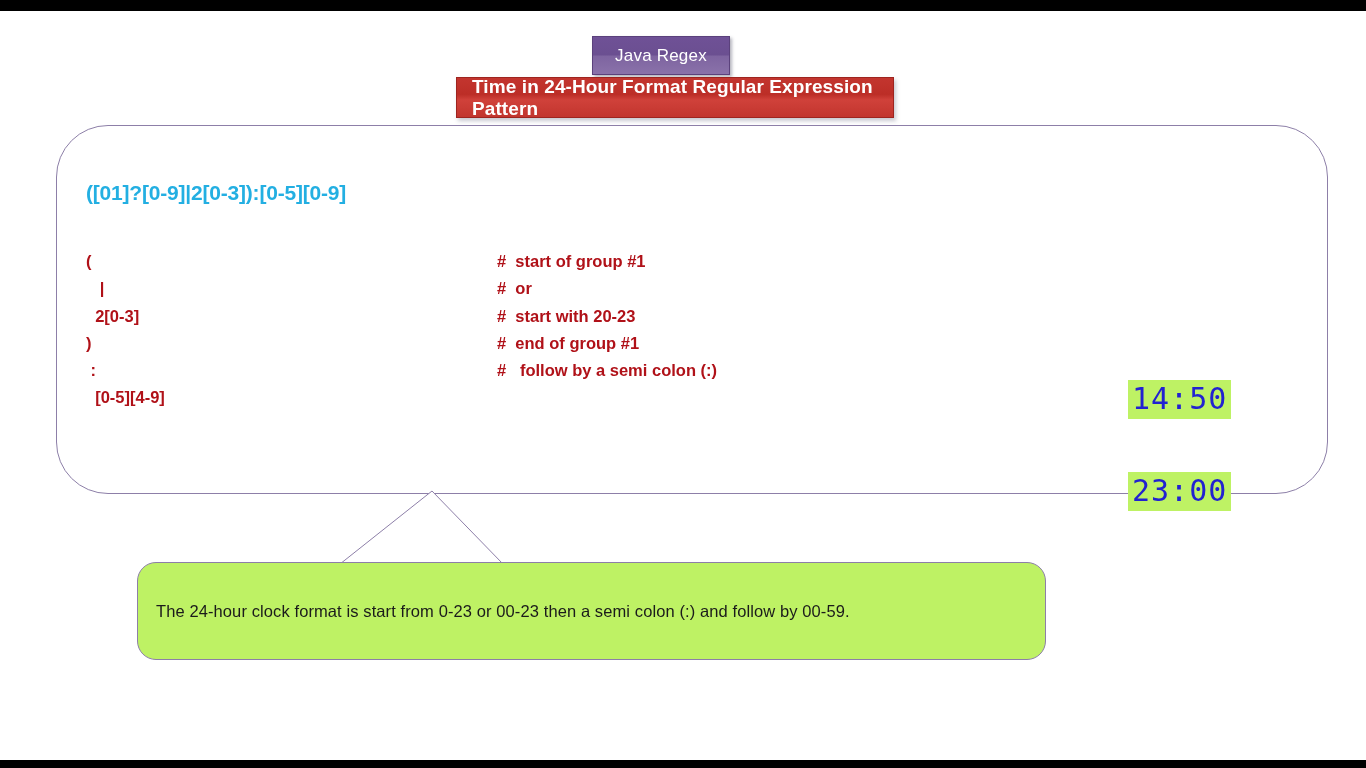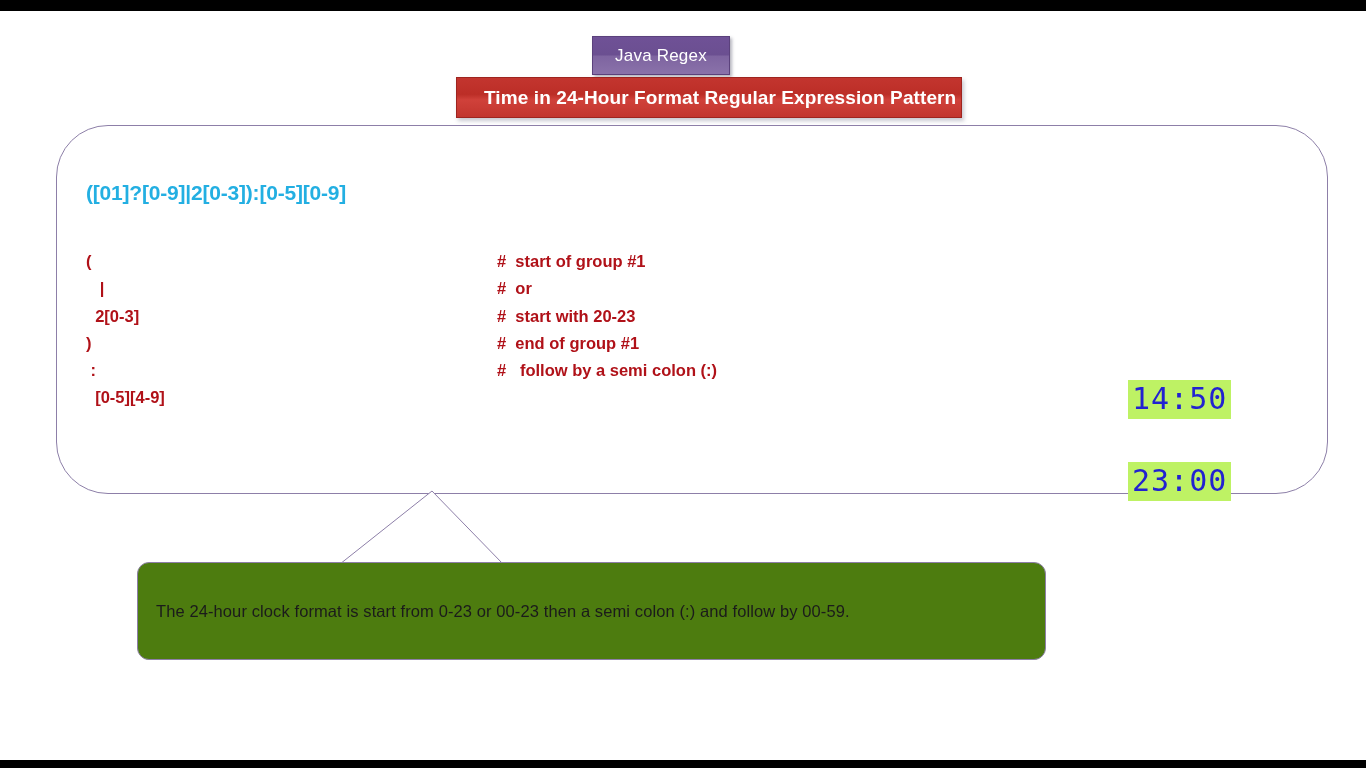--- a/index.html
+++ b/index.html
@@ -49,7 +49,7 @@
     position: absolute;
     left: 456px;
     top: 77px;
-    width: 506px;
+    width: 438px;
     height: 41px;
     box-sizing: border-box;
     background: linear-gradient(to bottom, #c3352f 0%, #bc2e27 42%, #d0413a 56%, #c2352e 100%);
@@ -60,7 +60,7 @@
     color: #ffffff;
     font-size: 19px;
     font-weight: 600;
-    padding-left: 27px;
+    padding-left: 15px;
     letter-spacing: .1px;
   }
 

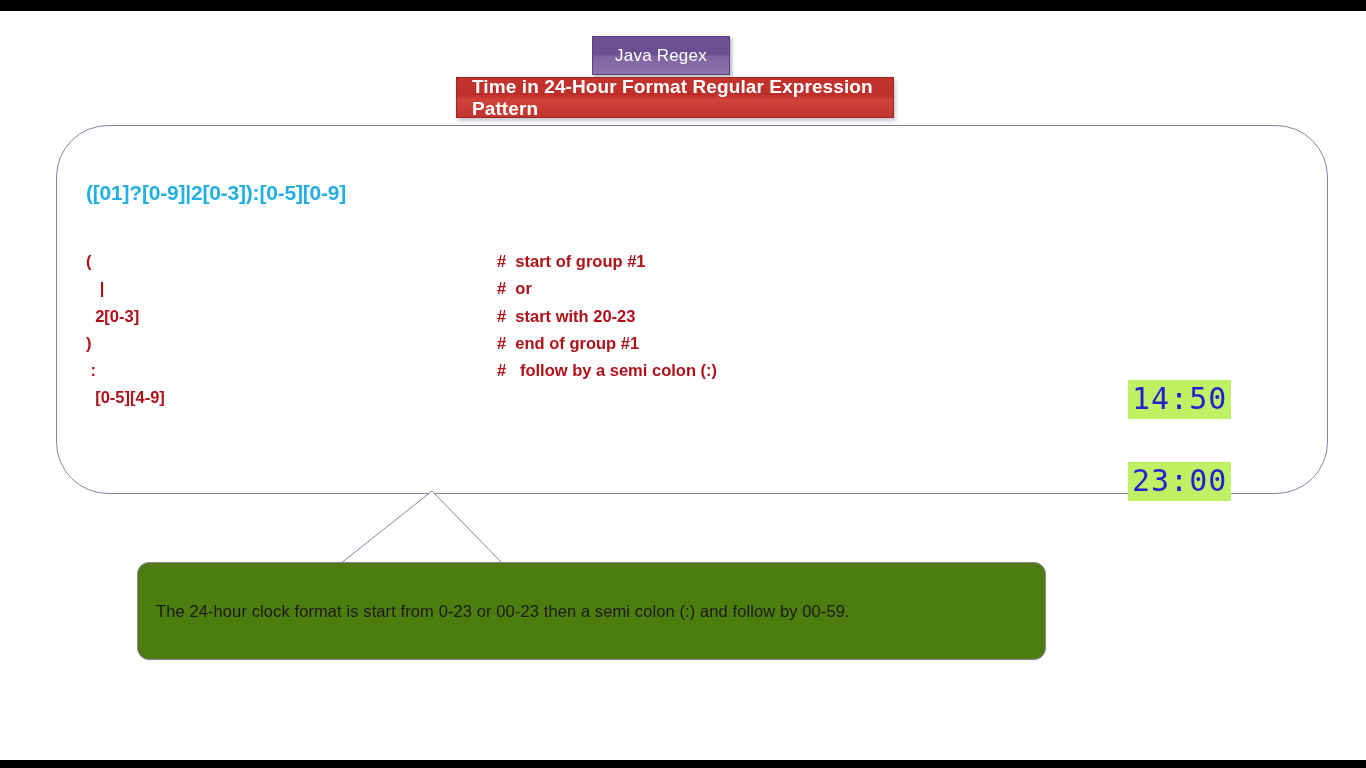--- a/index.html
+++ b/index.html
@@ -125,7 +125,7 @@
     padding: 1px 4px 3px 4px;
   }
   .sample.s1 { left: 1128px; top: 380px; }
-  .sample.s2 { left: 1128px; top: 462px; }
+  .sample.s2 { left: 1128px; top: 472px; }
 
   
   .callout-box {

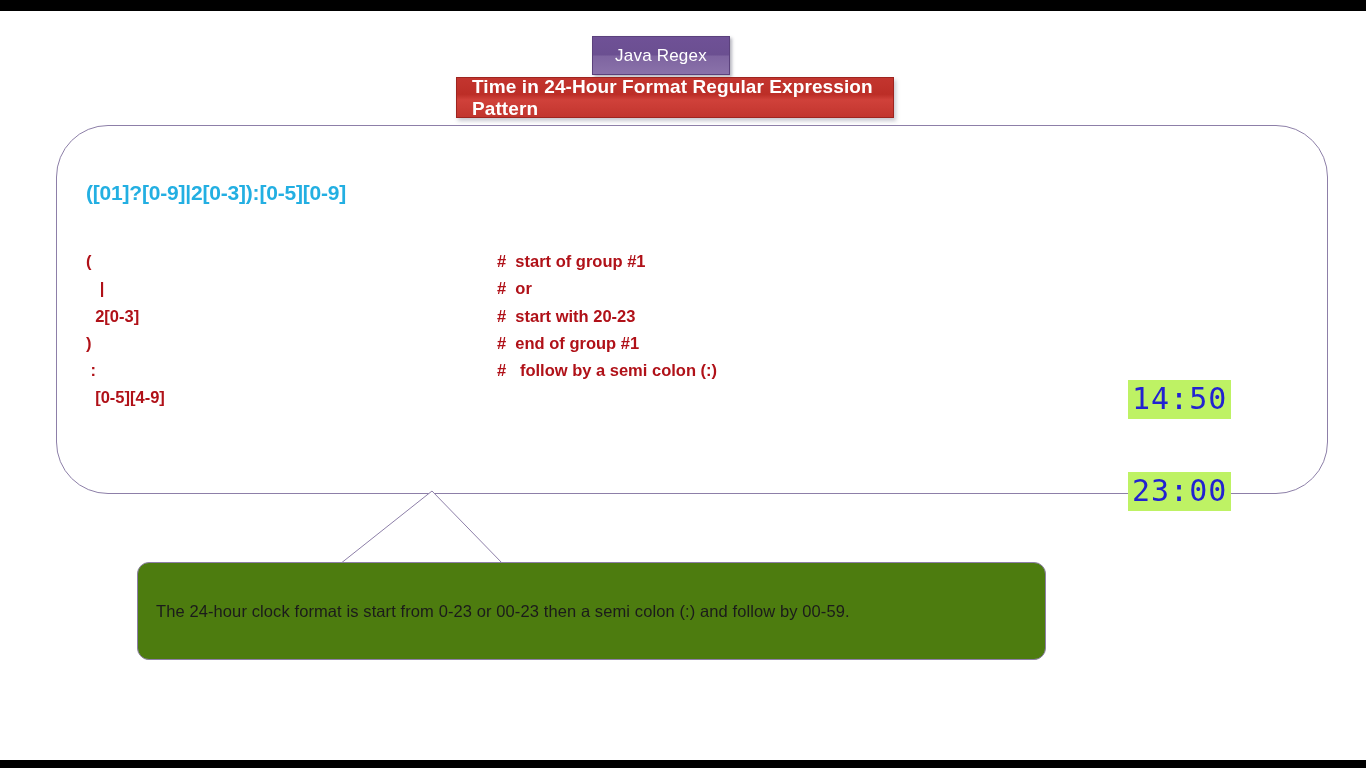--- a/index.html
+++ b/index.html
@@ -136,8 +136,8 @@
     height: 98px;
     box-sizing: border-box;
     border: 1px solid #8d7fa8;
-    border-radius: 12px;
-    background: #4d7c0f;
+    border-radius: 19px;
+    background: #bef264;
     display: flex;
     align-items: center;
     padding-left: 18px;

